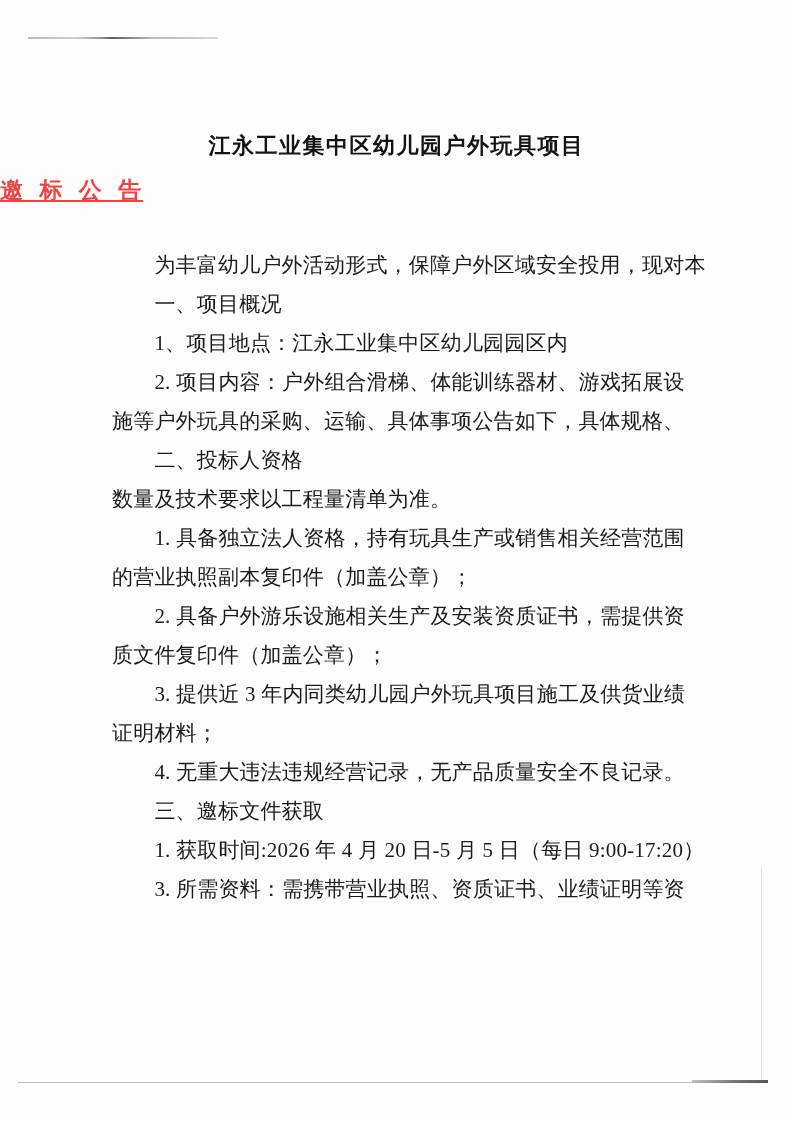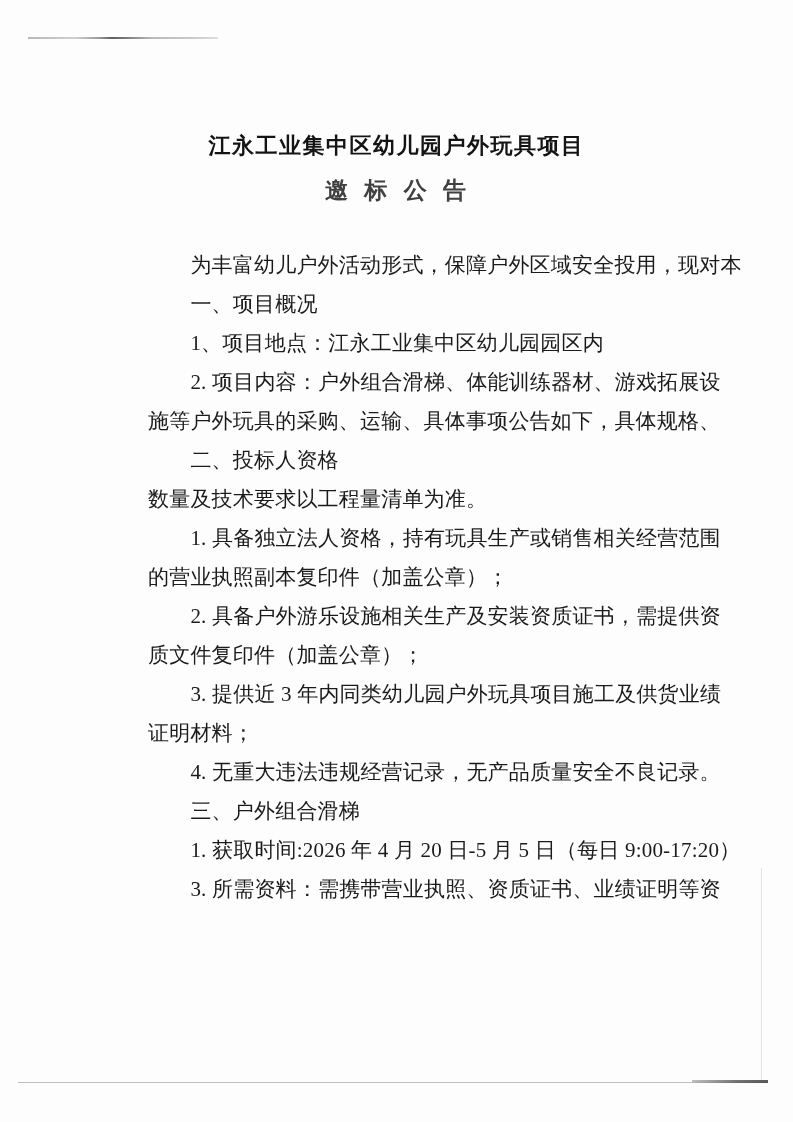--- a/index.html
+++ b/index.html
@@ -35,13 +35,13 @@
     top: 175px;
     left: 0;
     width: 100%;
-    text-align: center;
     font-family: "Liberation Sans", sans-serif;
     font-weight: bold;
     font-size: 23px;
     letter-spacing: 2px;
     word-spacing: 6px;
-    color: #404040;
+    color: #ef4444;
+    text-decoration: underline;
   }
   .doc-body {
     position: absolute;

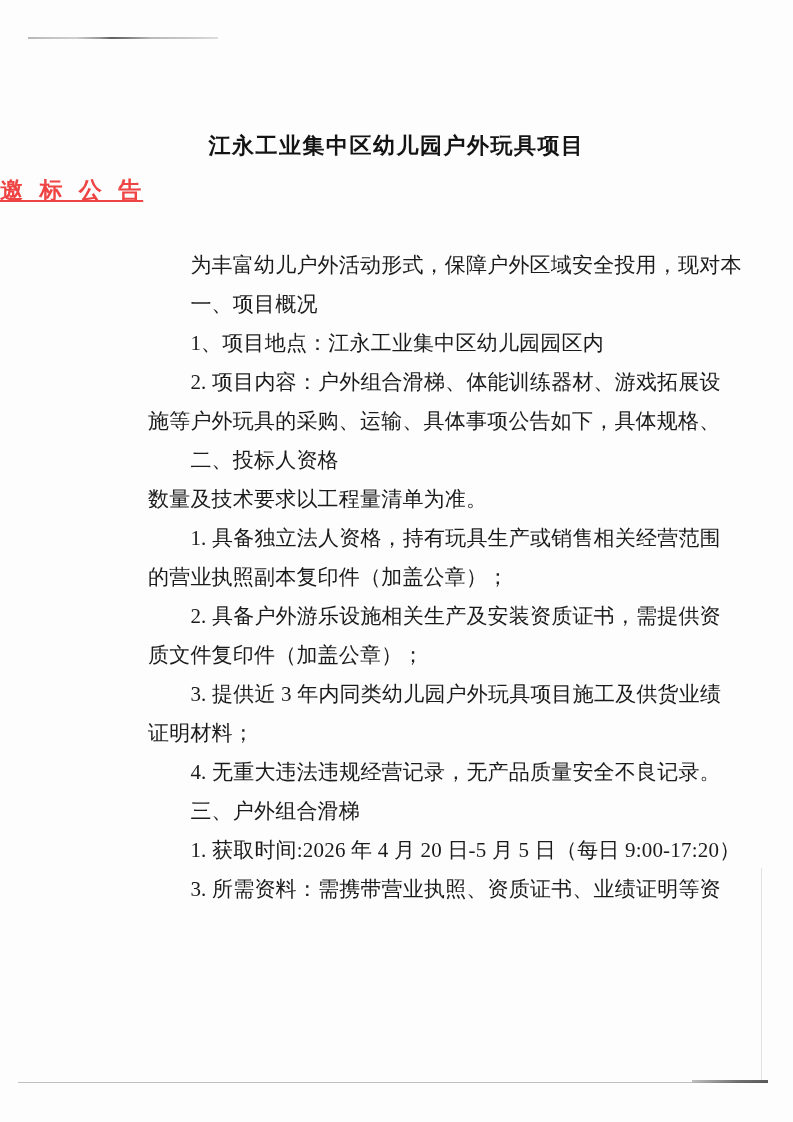--- a/index.html
+++ b/index.html
@@ -56,7 +56,6 @@
     white-space: pre;
     letter-spacing: 0.2px;
     color: #1b1b1b;
-    margin-left: 36px;
   }
   
   .artifact-top-dash {

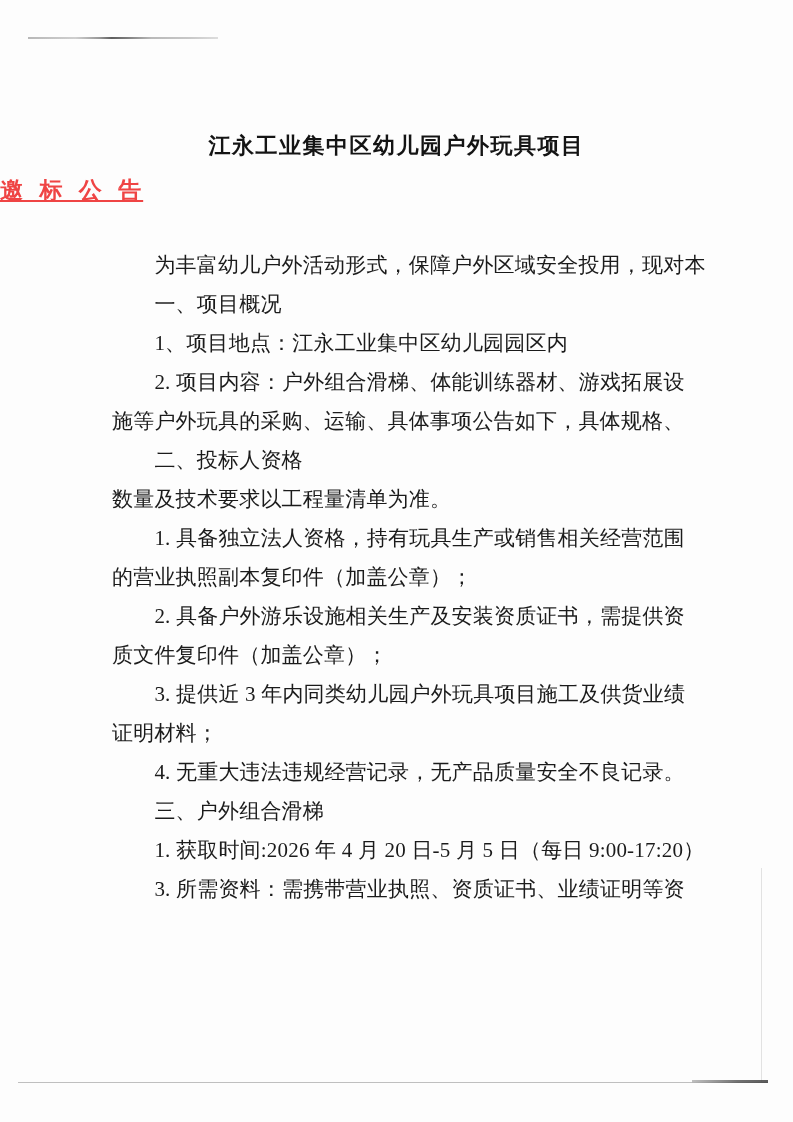--- a/index.html
+++ b/index.html
@@ -120,7 +120,7 @@
     <div class="doc-line">　　3. 提供近 3 年内同类幼儿园户外玩具项目施工及供货业绩</div>
     <div class="doc-line">证明材料；</div>
     <div class="doc-line">　　4. 无重大违法违规经营记录，无产品质量安全不良记录。</div>
-    <div class="doc-line">　　三、户外组合滑梯</div>
+    <div class="doc-line">　　三、邀标文件获取</div>
     <div class="doc-line">　　1. 获取时间:2026 年 4 月 20 日-5 月 5 日（每日 9:00-17:20）</div>
     <div class="doc-line">　　3. 所需资料：需携带营业执照、资质证书、业绩证明等资</div>
   </div>

